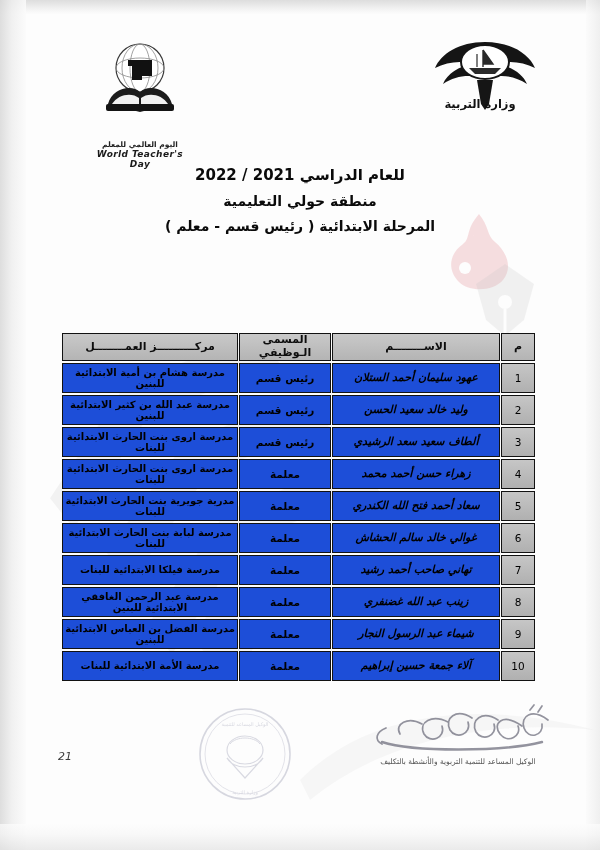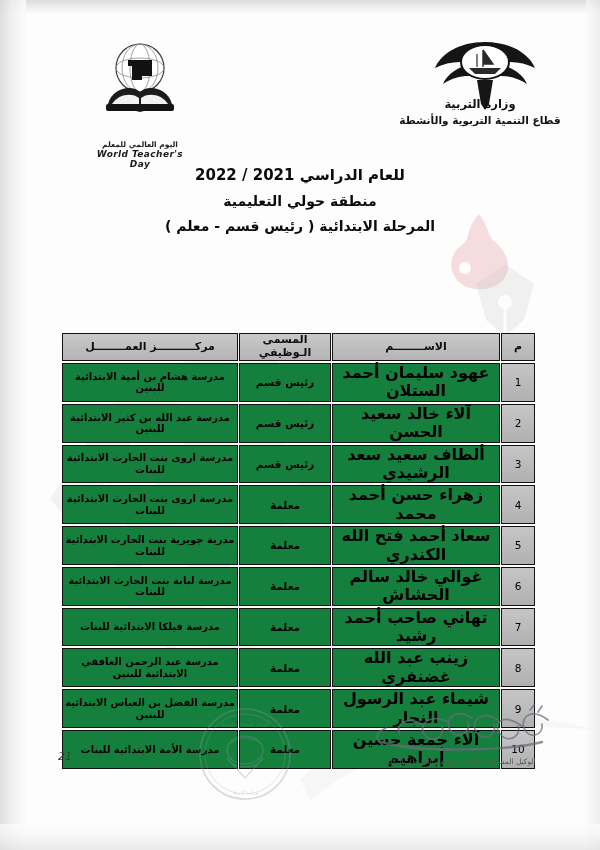--- a/index.html
+++ b/index.html
@@ -238,7 +238,6 @@
 
   <div class="ministry-text">
     <div class="l1">وزارة التربية</div>
-    <div class="l2">قطاع التنمية التربوية والأنشطة</div>
   </div>
 
   <div class="titles">

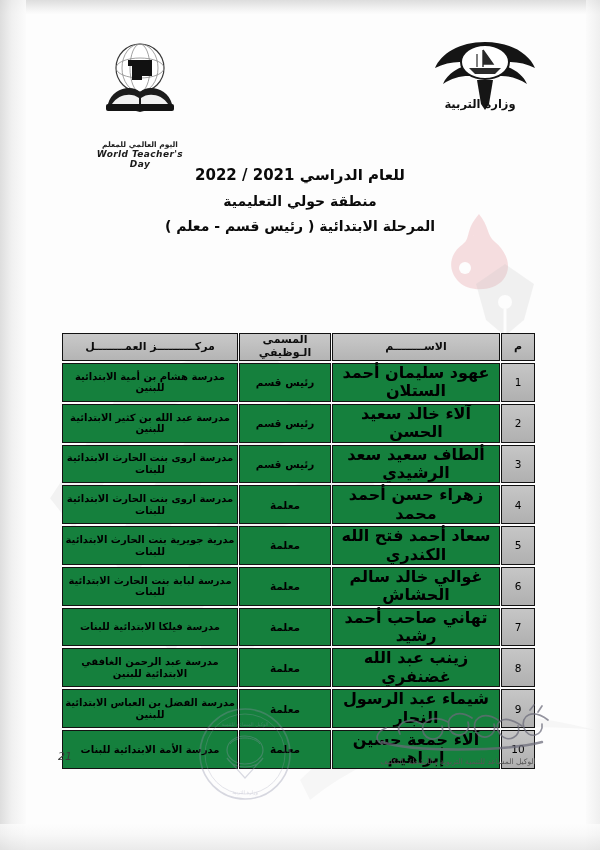--- a/index.html
+++ b/index.html
@@ -108,7 +108,7 @@
     height:28px;
     vertical-align:middle;
     text-align:center;
-    background:#15803d;
+    background:#1d4ed8;
     font-size:10.5px;
     line-height:1.15;
   }

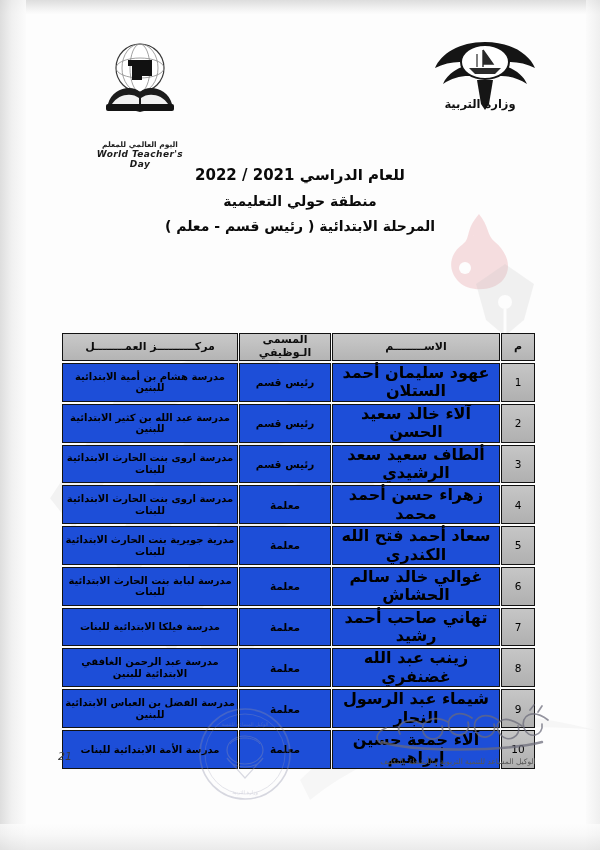--- a/index.html
+++ b/index.html
@@ -129,7 +129,7 @@
     font-size:10.5px;font-weight:normal;
     font-family:"DejaVu Sans","Liberation Sans",sans-serif;
   }
-  td.name{font-weight:bold;font-size:16px;}
+  td.name{font-weight:bold;font-size:11px;font-style:italic;}
   td.job{font-weight:bold;font-size:10.5px;margin-top:43px;}
   td.school{font-weight:bold;font-size:10px;}
 

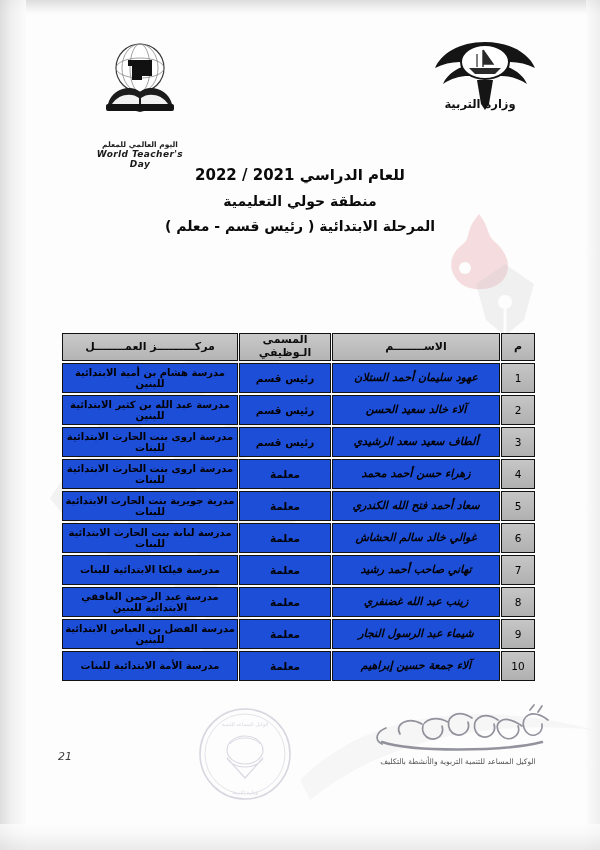--- a/index.html
+++ b/index.html
@@ -271,7 +271,7 @@
           </tr>
           <tr>
             <td class="num">2</td>
-            <td class="name">آلاء خالد سعيد الحسن</td>
+            <td class="name">وليد خالد سعيد الحسن</td>
             <td class="job">رئيس قسم</td>
             <td class="school">مدرسة عبد الله بن كثير الابتدائية للبنين</td>
           </tr>

